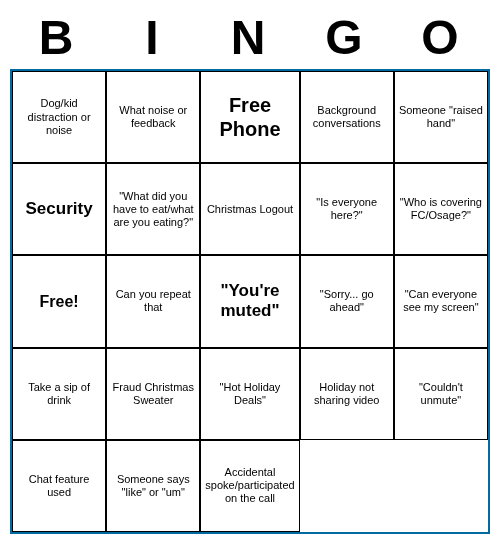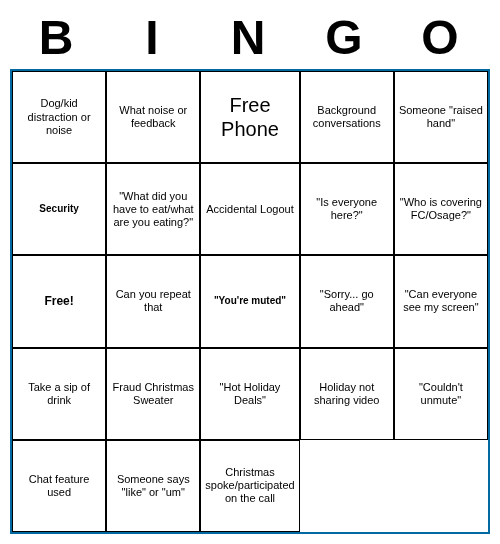--- a/index.html
+++ b/index.html
@@ -52,7 +52,7 @@
     }
     .bingo-cell.large-text {
       font-size: 20px;
-      font-weight: normal;
+      font-weight: bold;
     }
     .bingo-cell.medium-text {
       font-size: 10px;

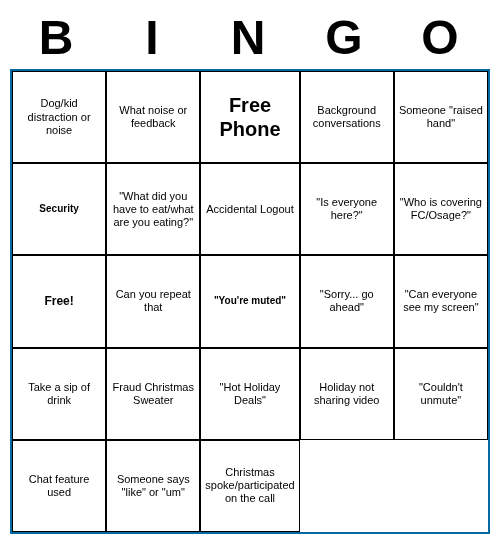--- a/index.html
+++ b/index.html
@@ -55,7 +55,7 @@
       font-weight: bold;
     }
     .bingo-cell.medium-text {
-      font-size: 10px;
+      font-size: 17px;
       font-weight: bold;
     }
   </style>

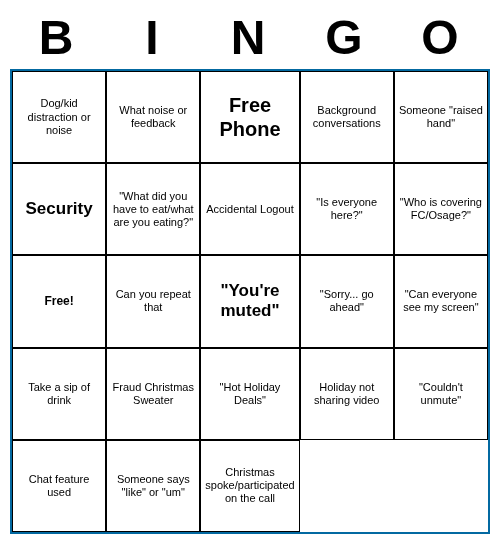--- a/index.html
+++ b/index.html
@@ -78,7 +78,7 @@
     <div class="bingo-cell">Someone "raised hand"</div>
     <div class="bingo-cell medium-text">Security</div>
     <div class="bingo-cell">"What did you have to eat/what are you eating?"</div>
-    <div class="bingo-cell">Accidental Logout</div>
+    <div class="bingo-cell">Christmas Logout</div>
     <div class="bingo-cell">"Is everyone here?"</div>
     <div class="bingo-cell">"Who is covering FC/Osage?"</div>
     <div class="bingo-cell free">Free!</div>

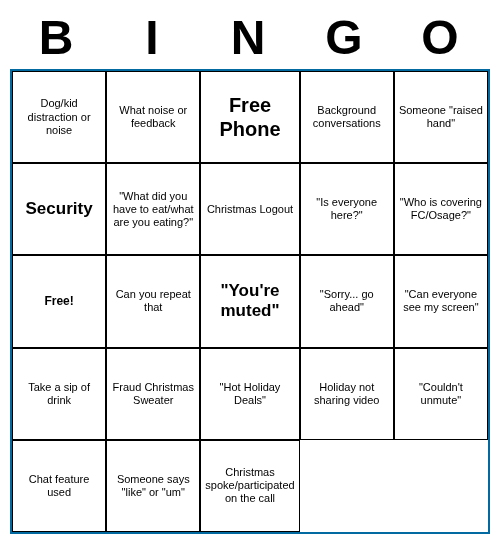--- a/index.html
+++ b/index.html
@@ -47,7 +47,7 @@
       min-height: 82px;
     }
     .bingo-cell.free {
-      font-size: 12px;
+      font-size: 16px;
       font-weight: bold;
     }
     .bingo-cell.large-text {

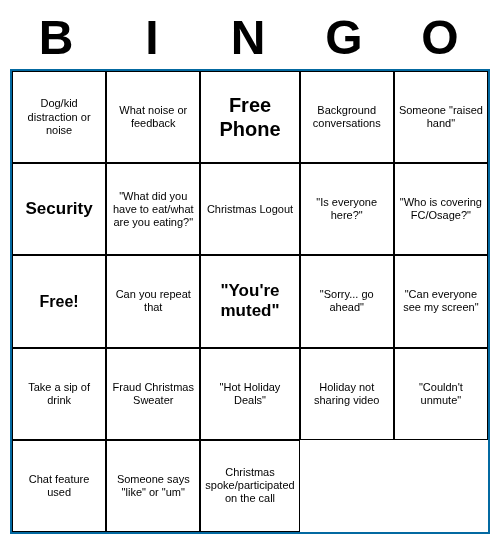--- a/index.html
+++ b/index.html
@@ -93,7 +93,7 @@
     <div class="bingo-cell">"Couldn't unmute"</div>
     <div class="bingo-cell">Chat feature used</div>
     <div class="bingo-cell">Someone says "like" or "um"</div>
-    <div class="bingo-cell">Christmas spoke/participated on the call</div>
+    <div class="bingo-cell">Accidental spoke/participated on the call</div>
   </div>
 
 </body></html>

